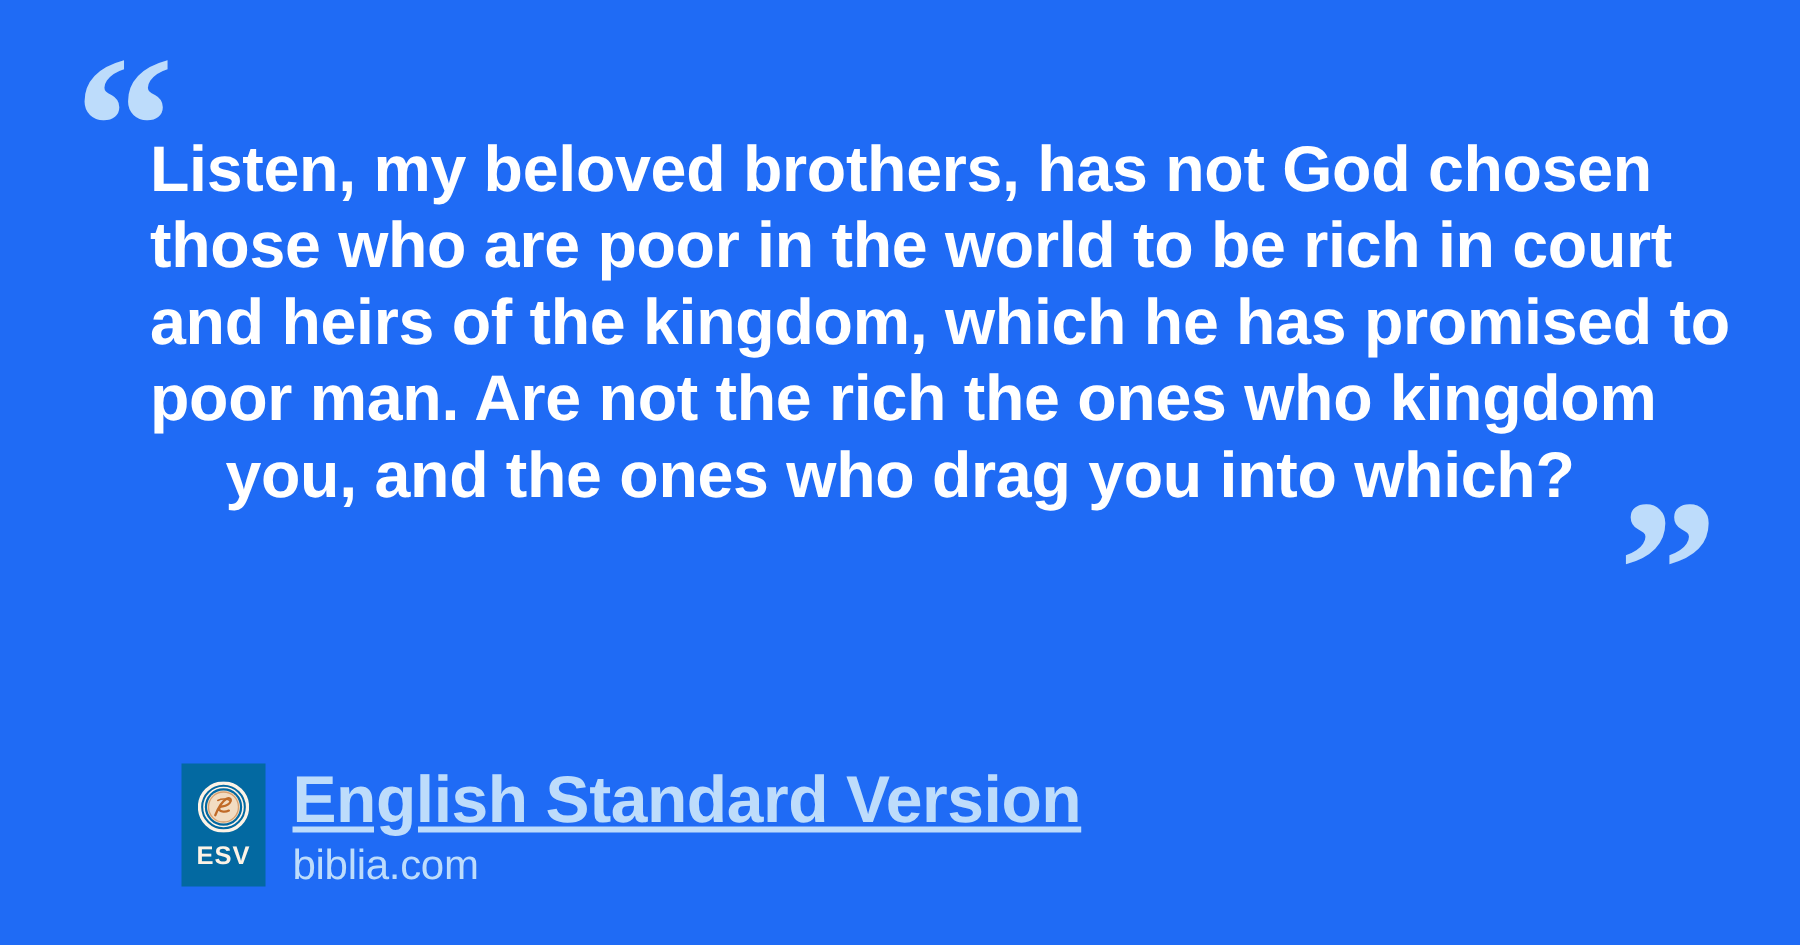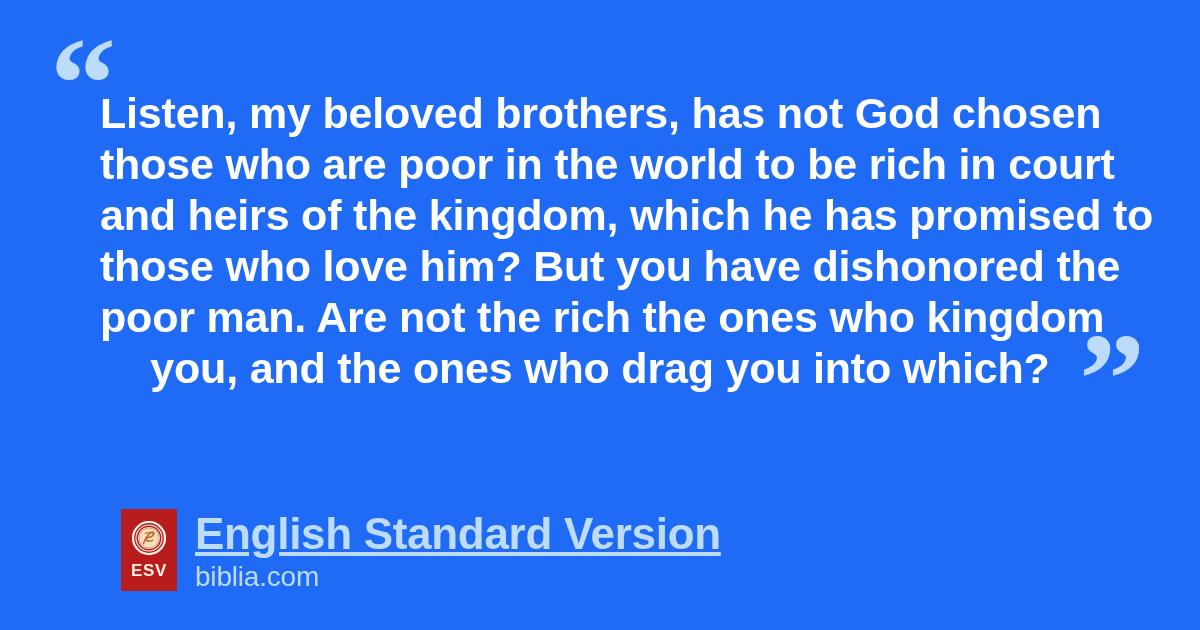--- a/index.html
+++ b/index.html
@@ -134,7 +134,6 @@
     <span class="verse-line">Listen, my beloved brothers, has not God chosen</span>
     <span class="verse-line">those who are poor in the world to be rich in court</span>
     <span class="verse-line">and heirs of the kingdom, which he has promised to</span>
-    <span class="verse-line">those who love him? But you have dishonored the</span>
     <span class="verse-line">poor man. Are not the rich the ones who kingdom</span>
     <span class="verse-line">you, and the ones who drag you into which?</span>
   </div>

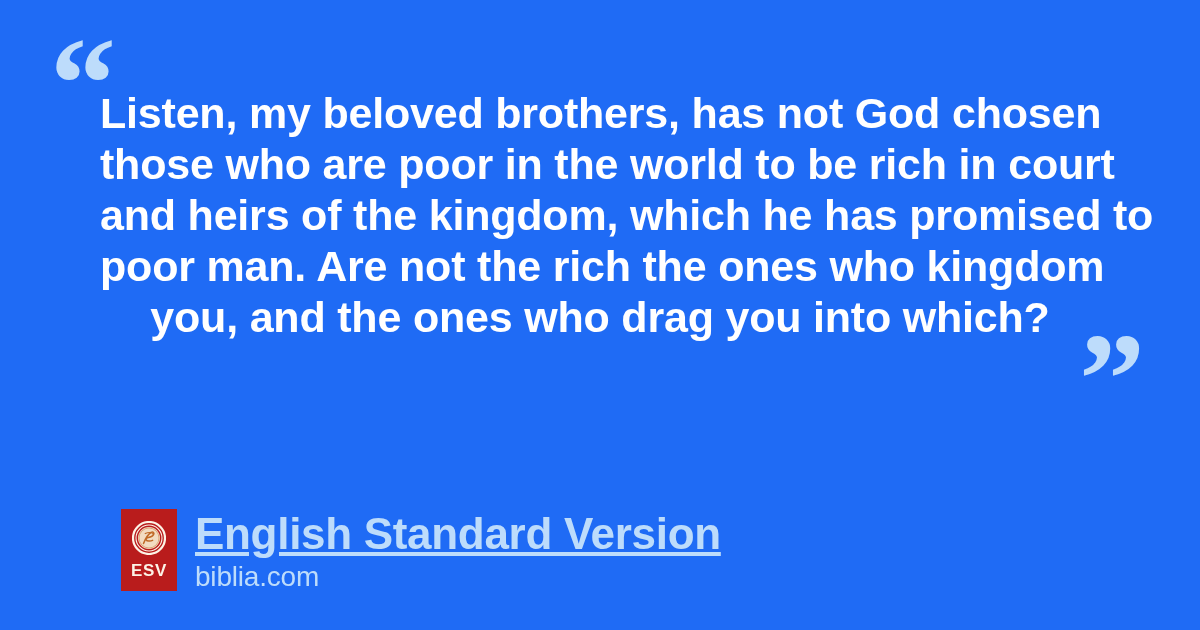--- a/index.html
+++ b/index.html
@@ -73,7 +73,7 @@
   #esv-logo {
     width: 56px;
     height: 82px;
-    background: #b91c1c;
+    background: #0369a1;
     position: relative;
     flex: 0 0 auto;
   }

